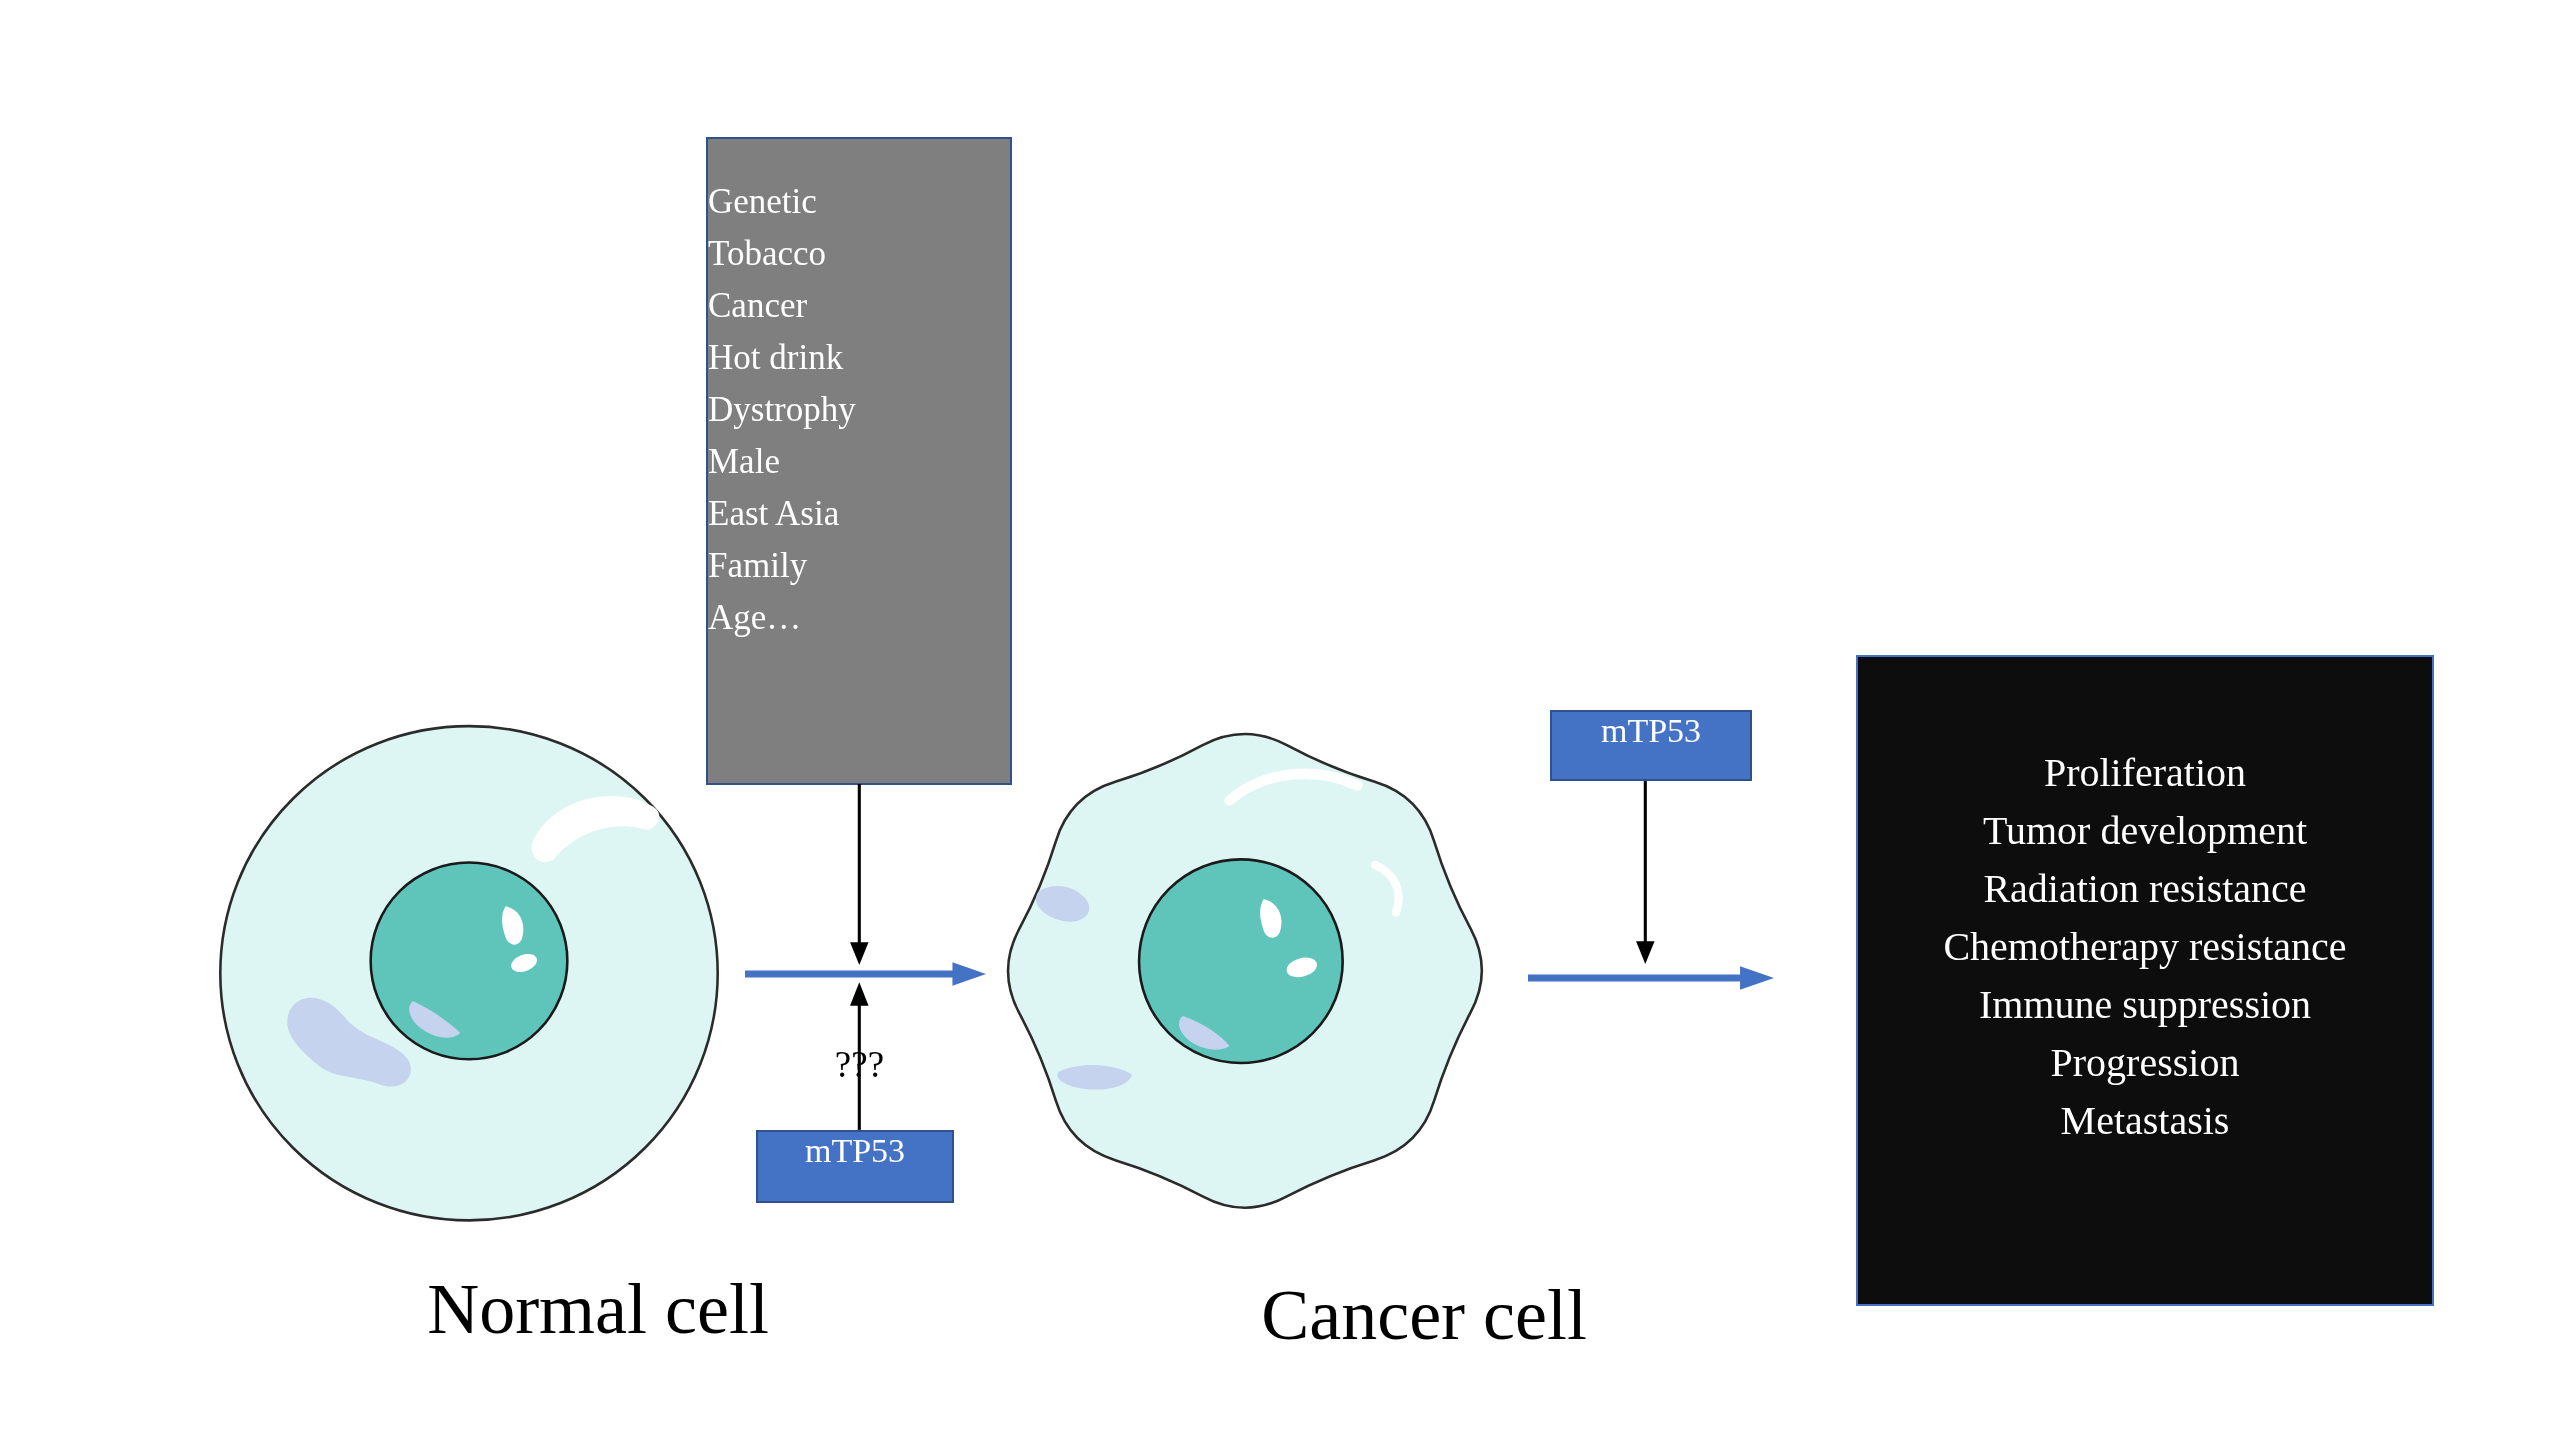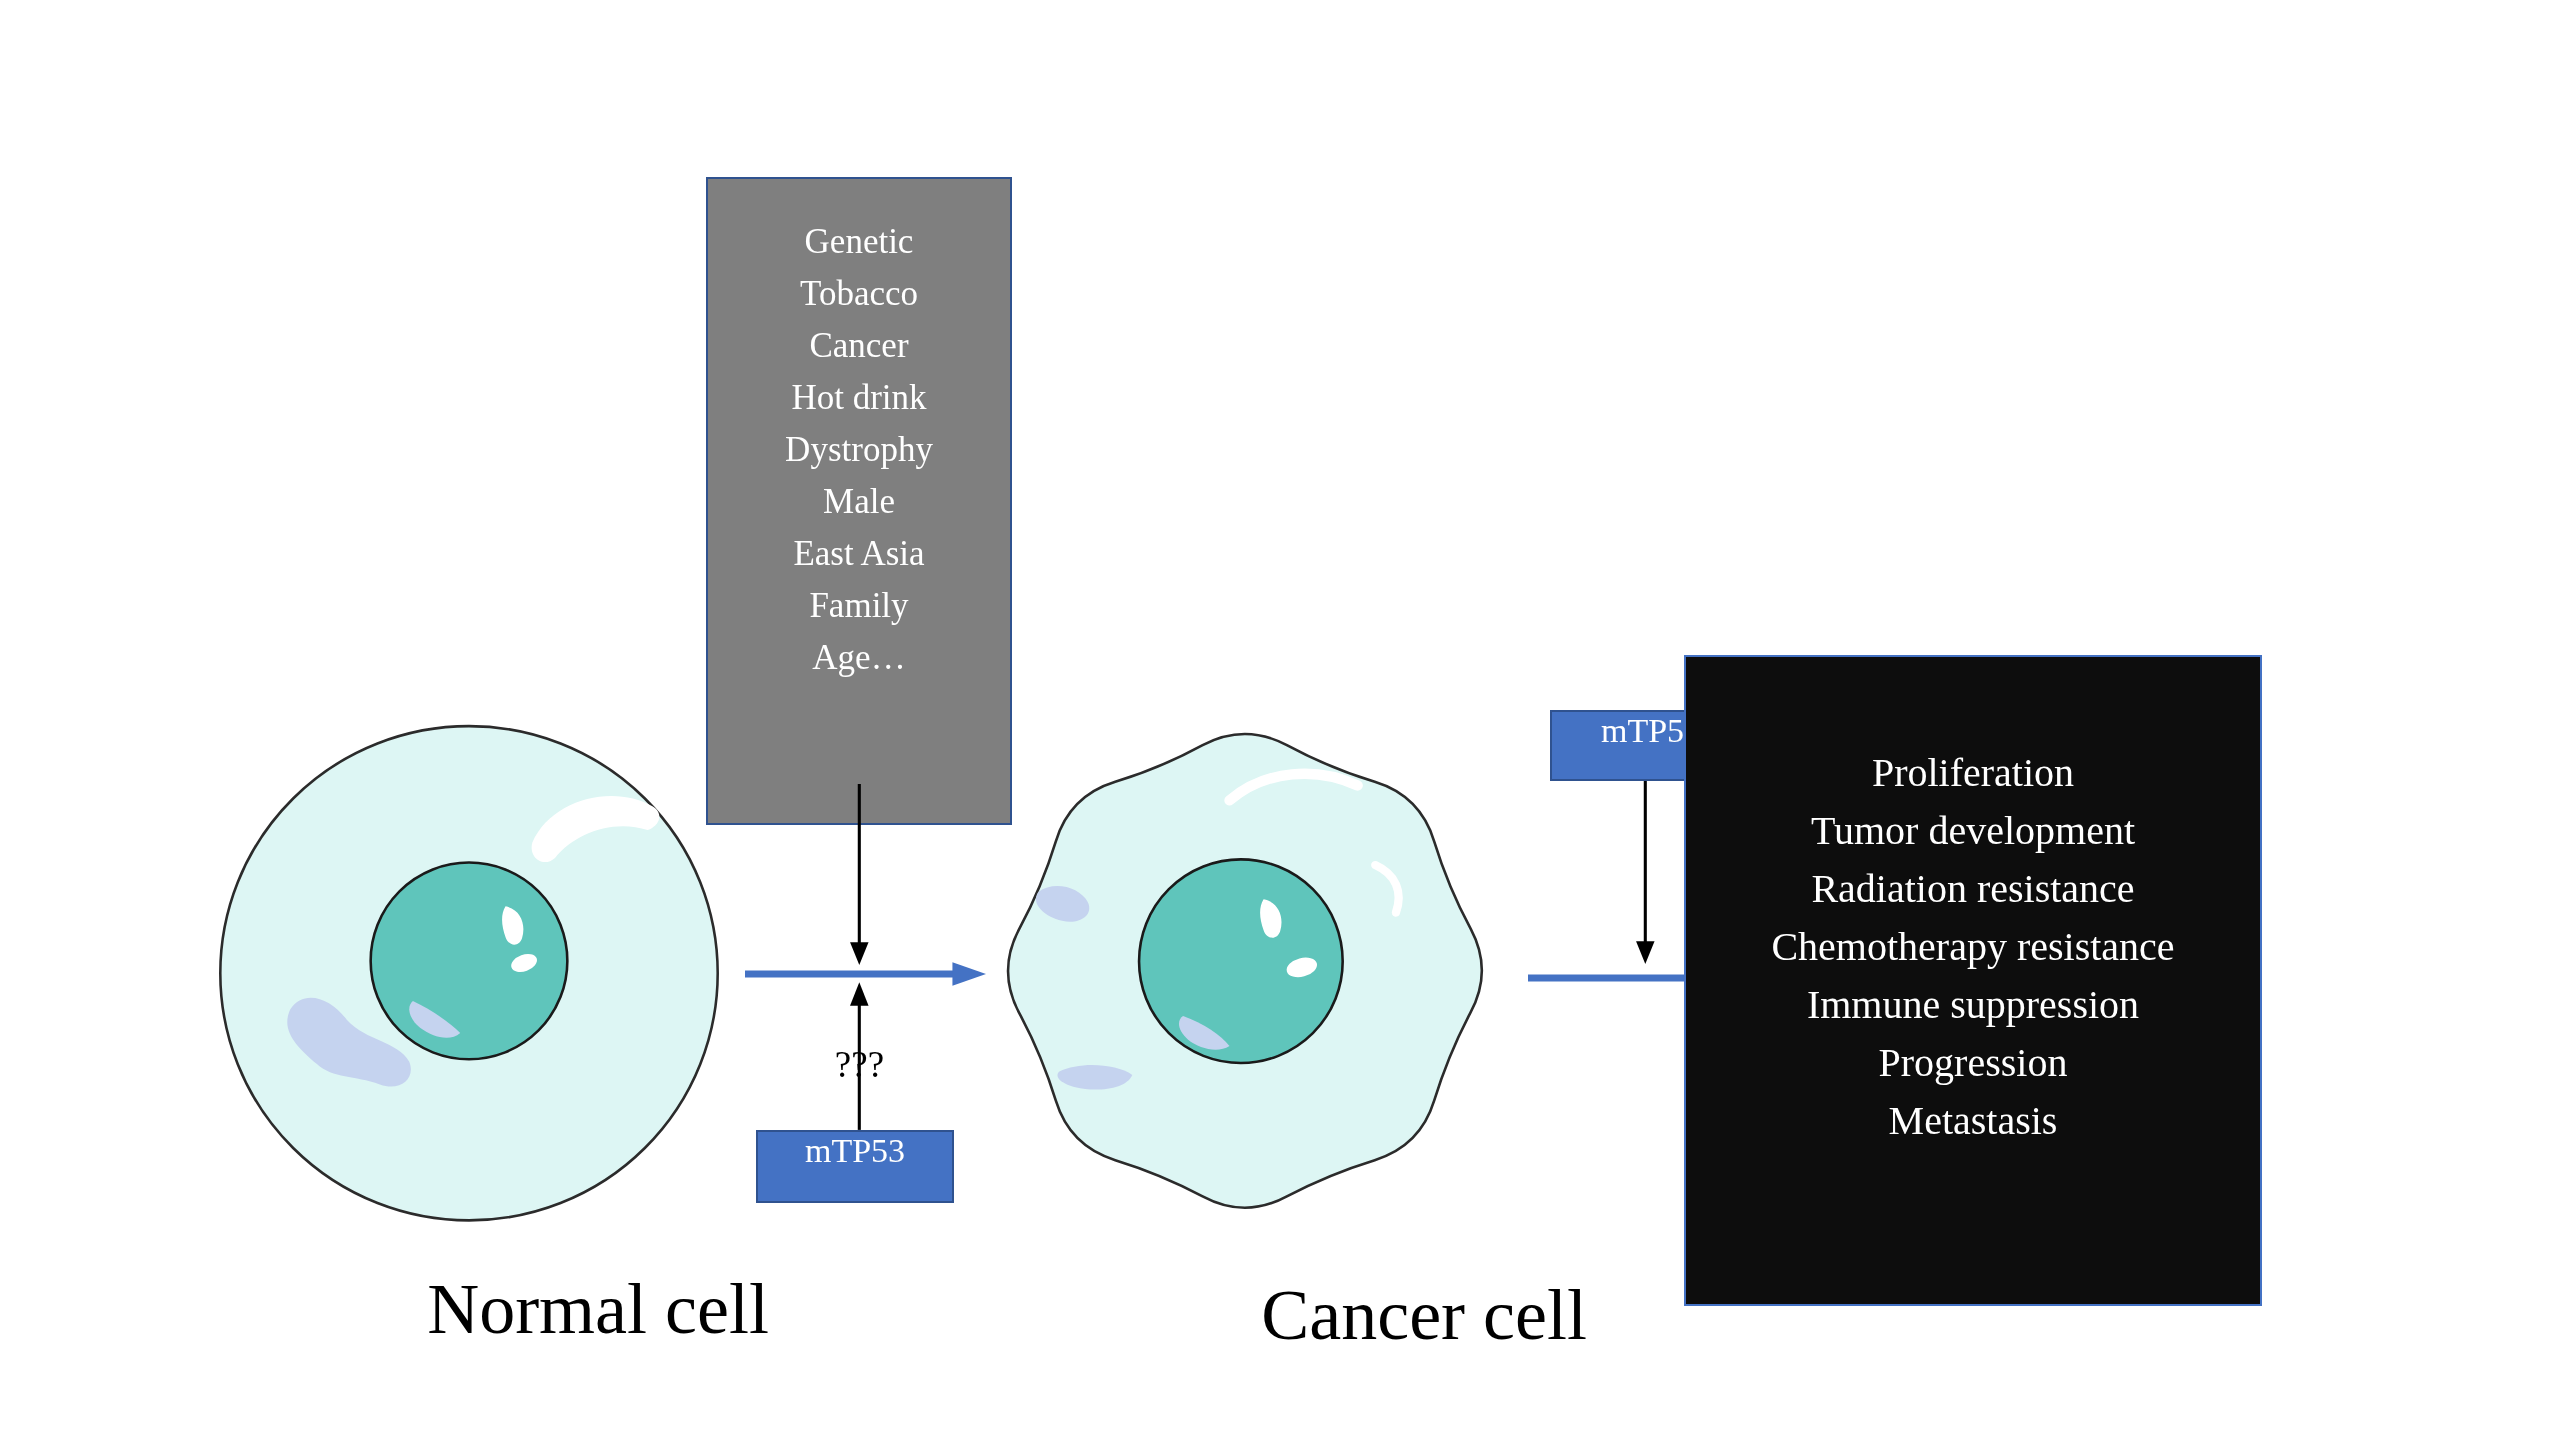--- a/index.html
+++ b/index.html
@@ -22,7 +22,7 @@
   .risk-box{
     position:absolute;left:706px;top:137px;width:306px;height:648px;
     background:var(--risk-box-bg);border:2.1px solid var(--accent-blue-dark);
-    color:var(--text-light);text-align:center;padding-top:37px;margin-top:40px;
+    color:var(--text-light);padding-top:37px;
   }
   .risk-line{font-size:35px;line-height:52px;white-space:nowrap;}
 

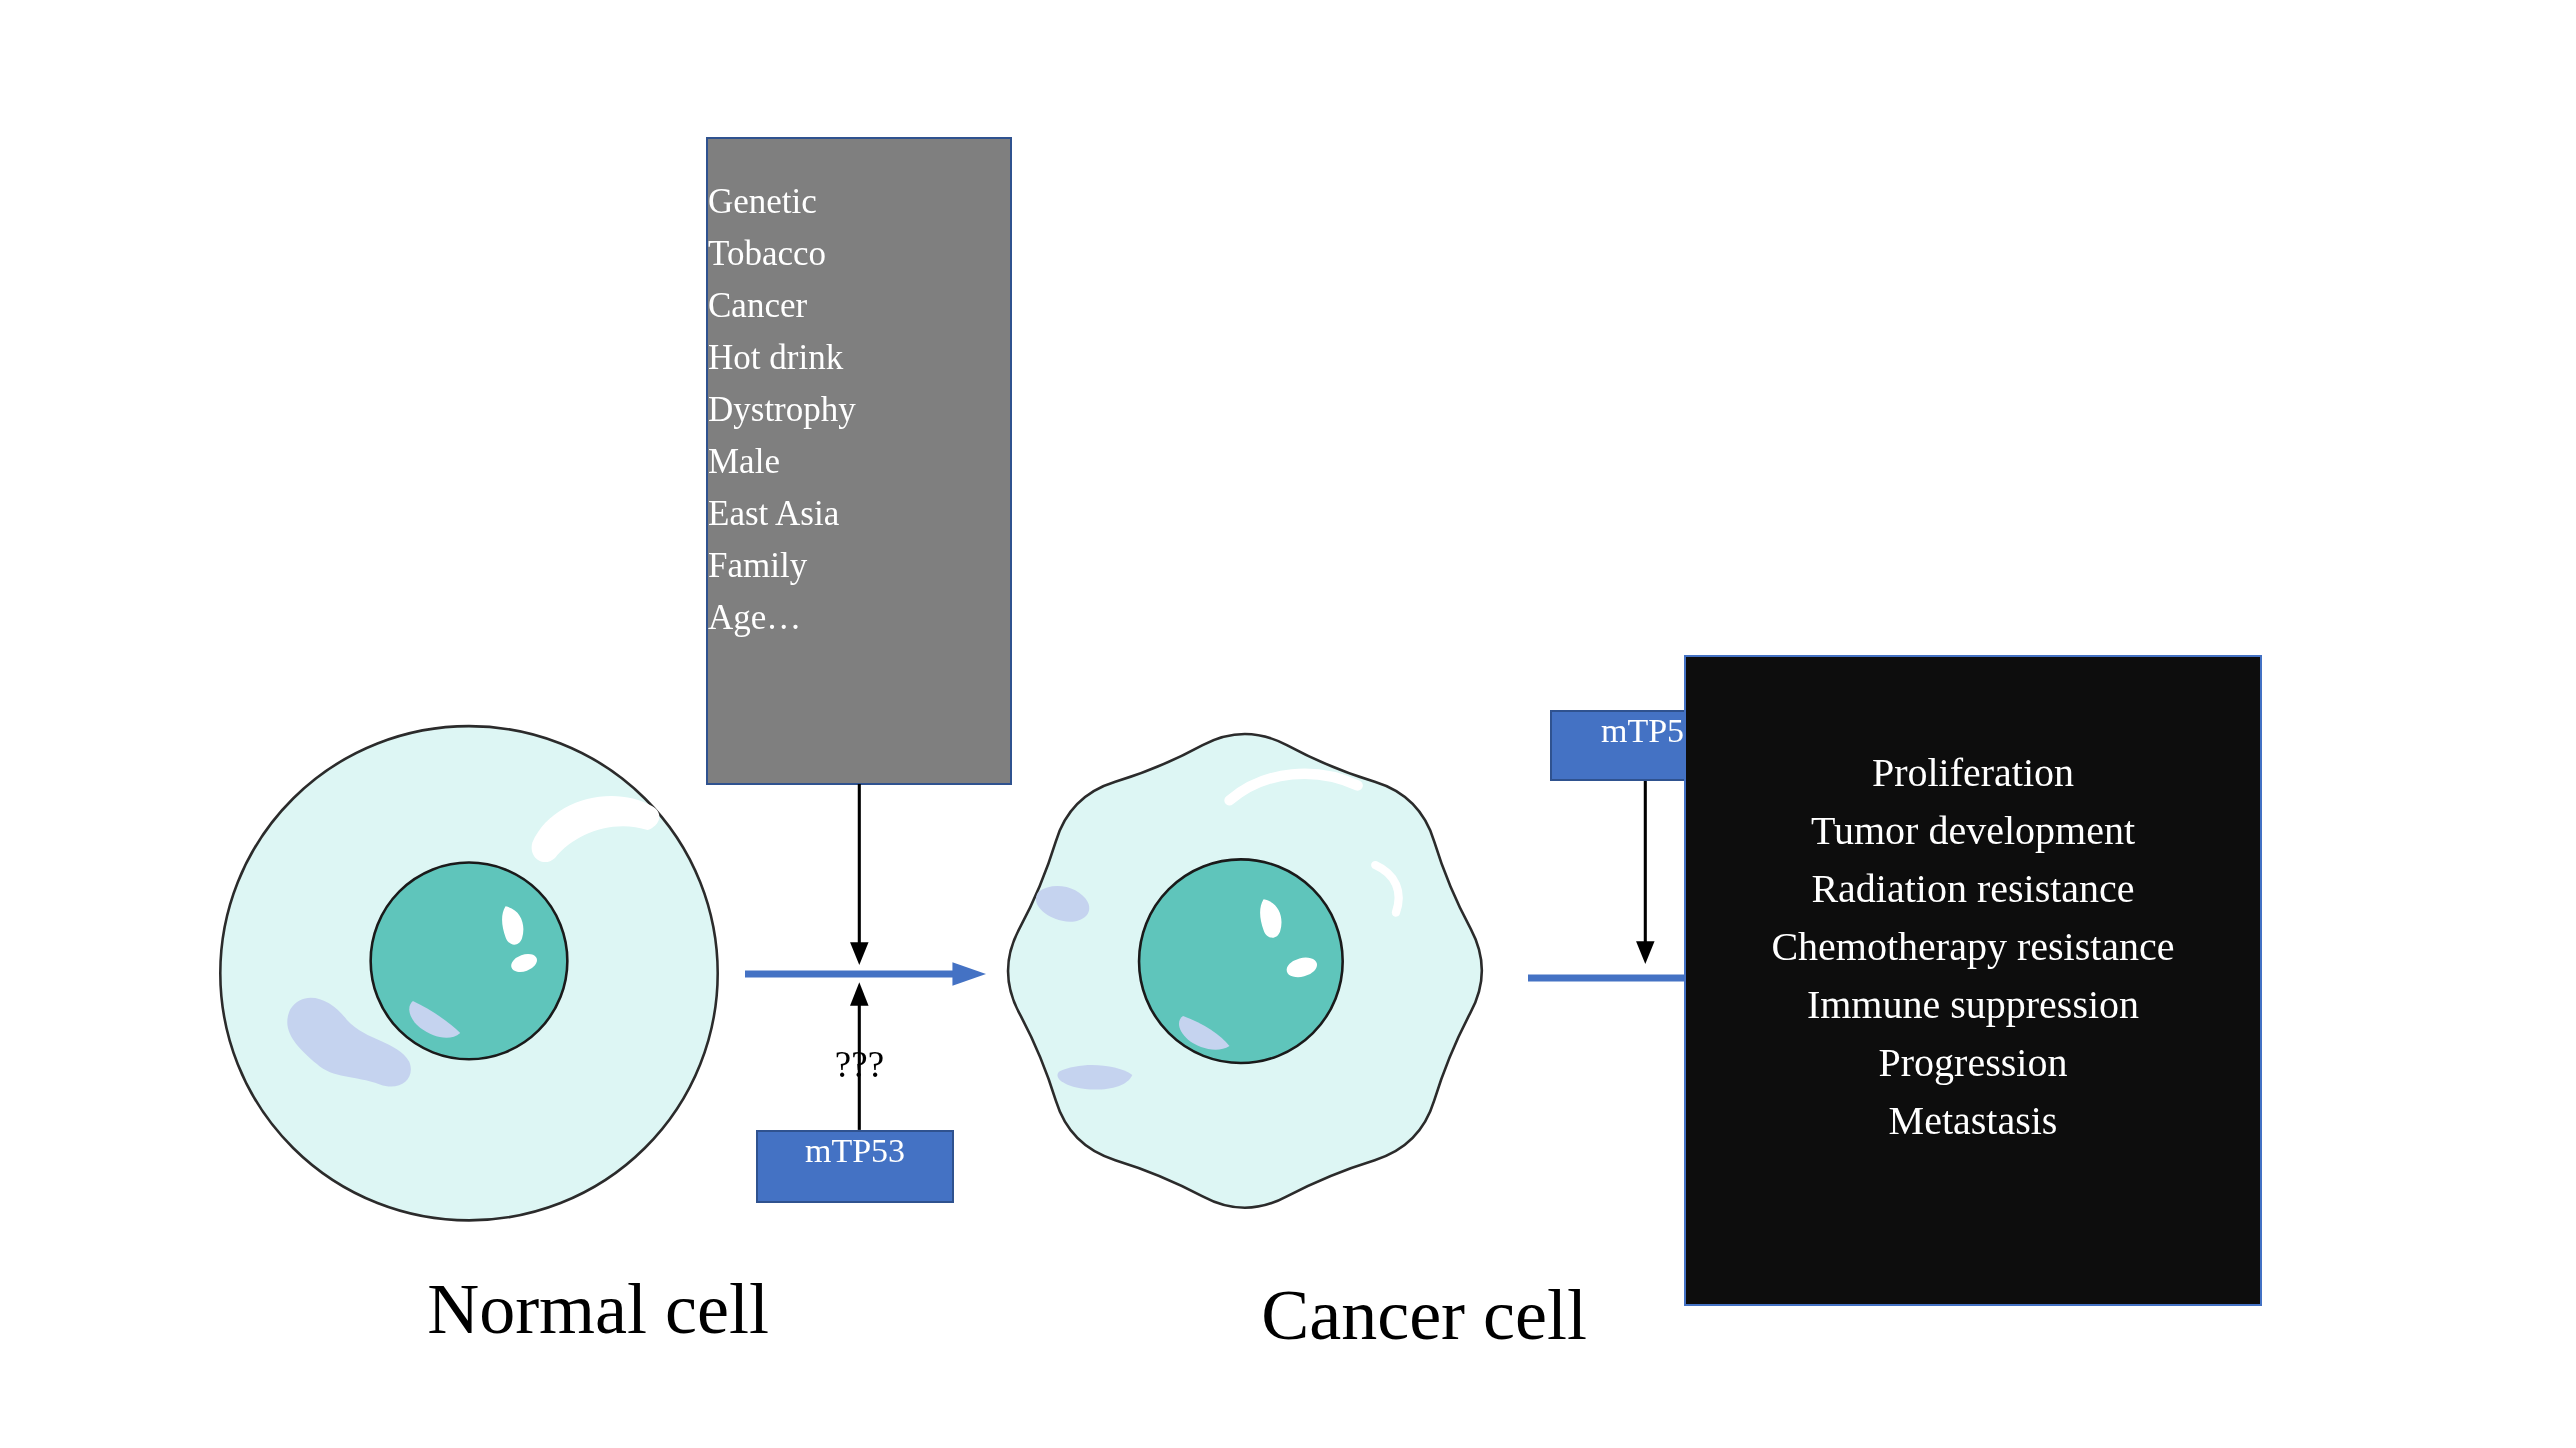--- a/index.html
+++ b/index.html
@@ -63,7 +63,7 @@
 
   
   .outcome-box{
-    position:absolute;left:1684px;top:655px;width:578px;height:651px;
+    position:absolute;left:1856px;top:655px;width:578px;height:651px;
     background:var(--outcome-box-bg);border:2.1px solid var(--accent-blue);
     color:var(--text-light);text-align:center;padding-top:87px;
   }

